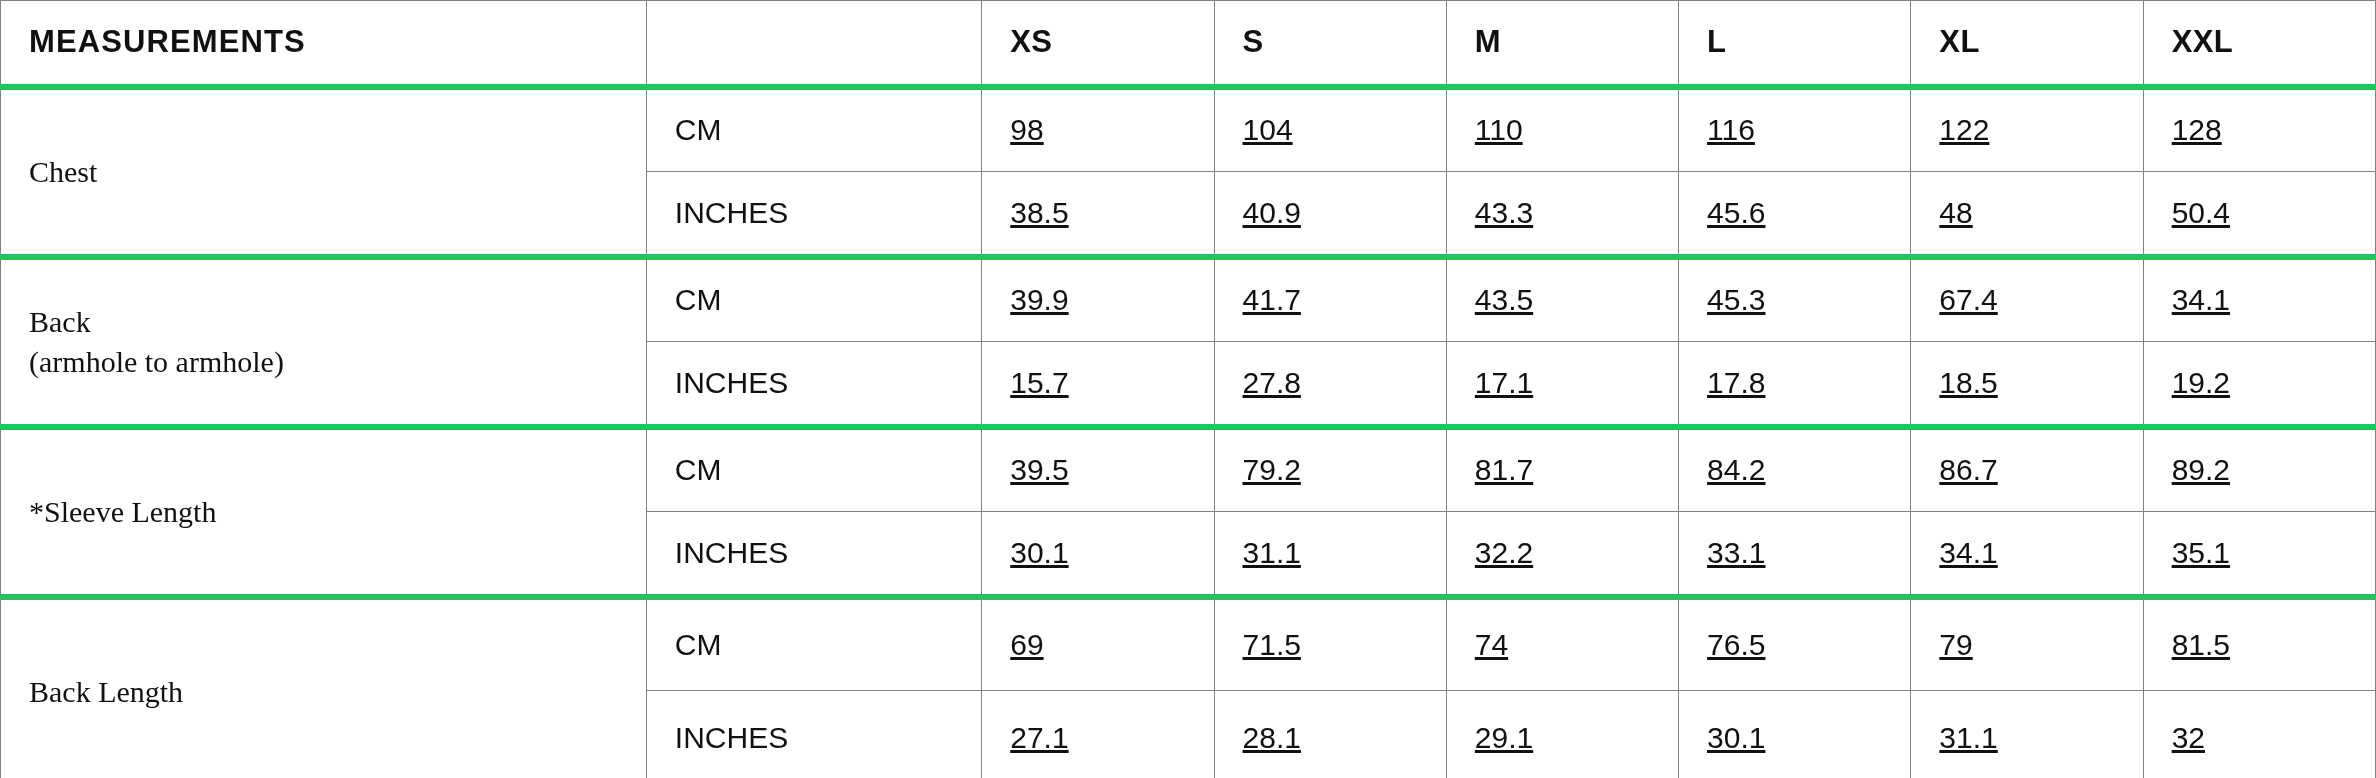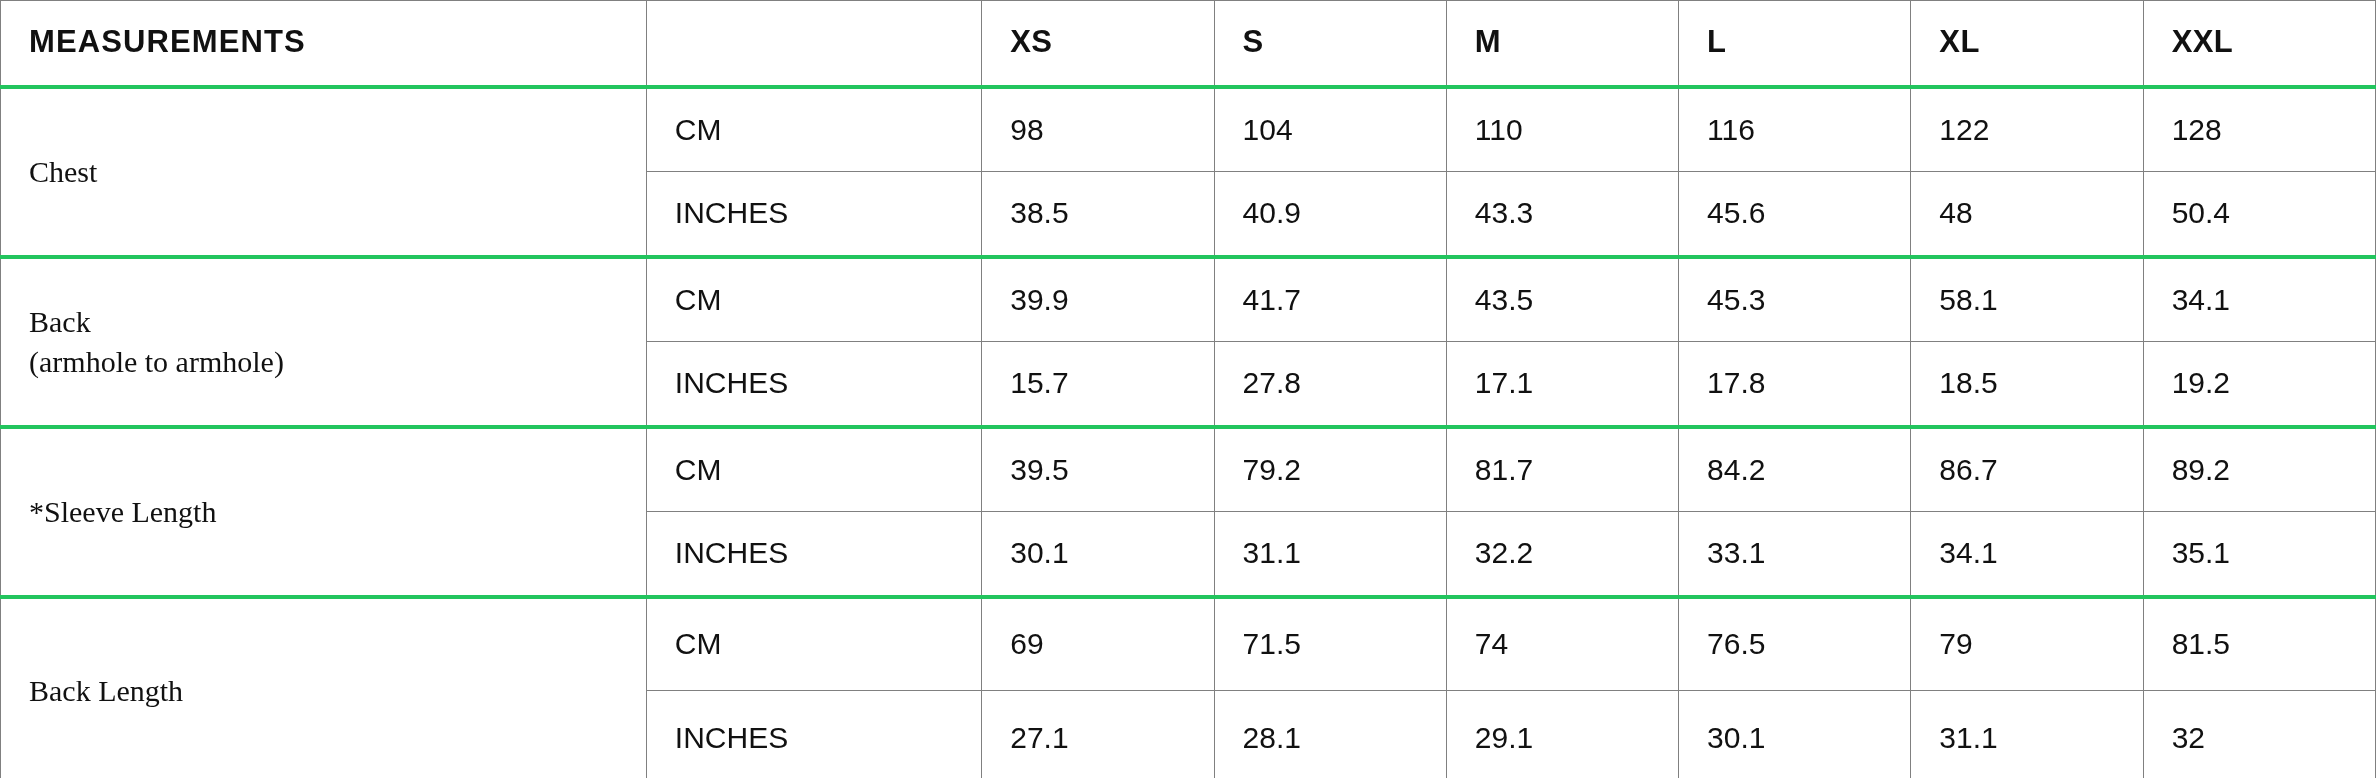--- a/index.html
+++ b/index.html
@@ -64,7 +64,7 @@
 
   
   tr.section-start > td {
-    border-top: 4px solid #22c55e;
+    border-top: 6px solid #22c55e;
   }
 
   td.measure-cell {

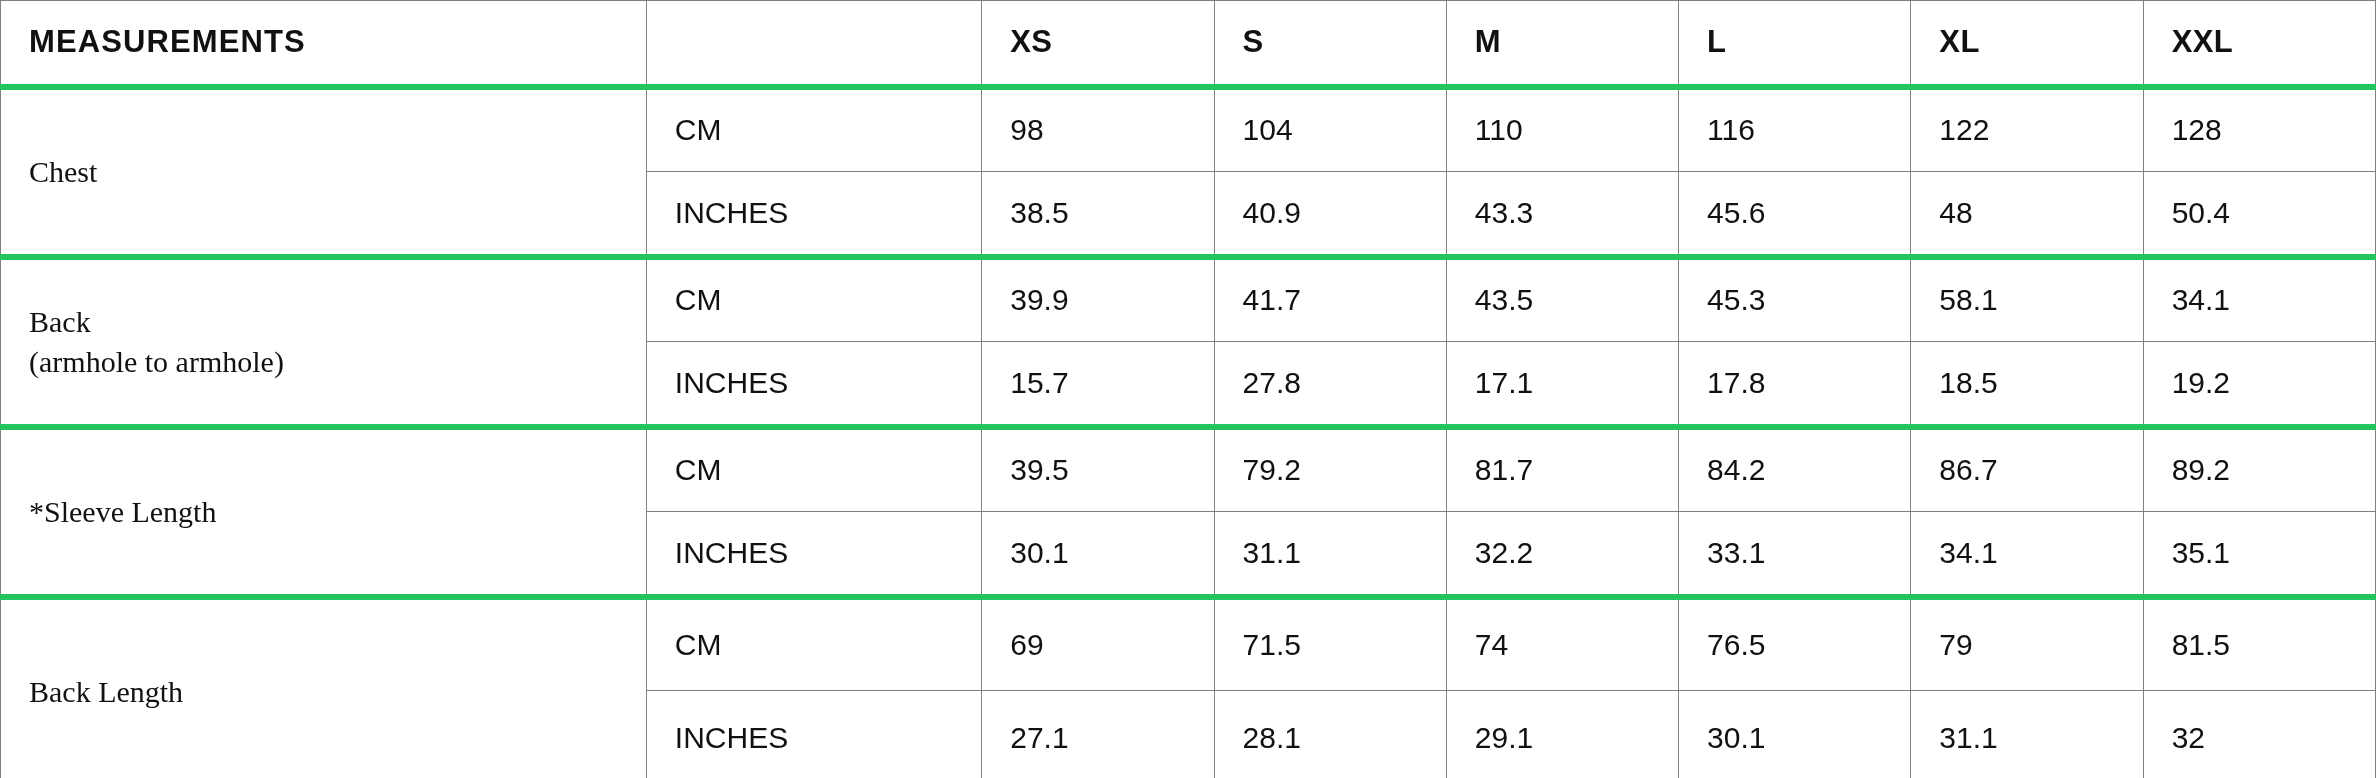--- a/index.html
+++ b/index.html
@@ -79,6 +79,7 @@
   }
   td.value-cell {
     font-size: 30px;
+    text-decoration: underline;
   }
 
   tr.row-cm td,

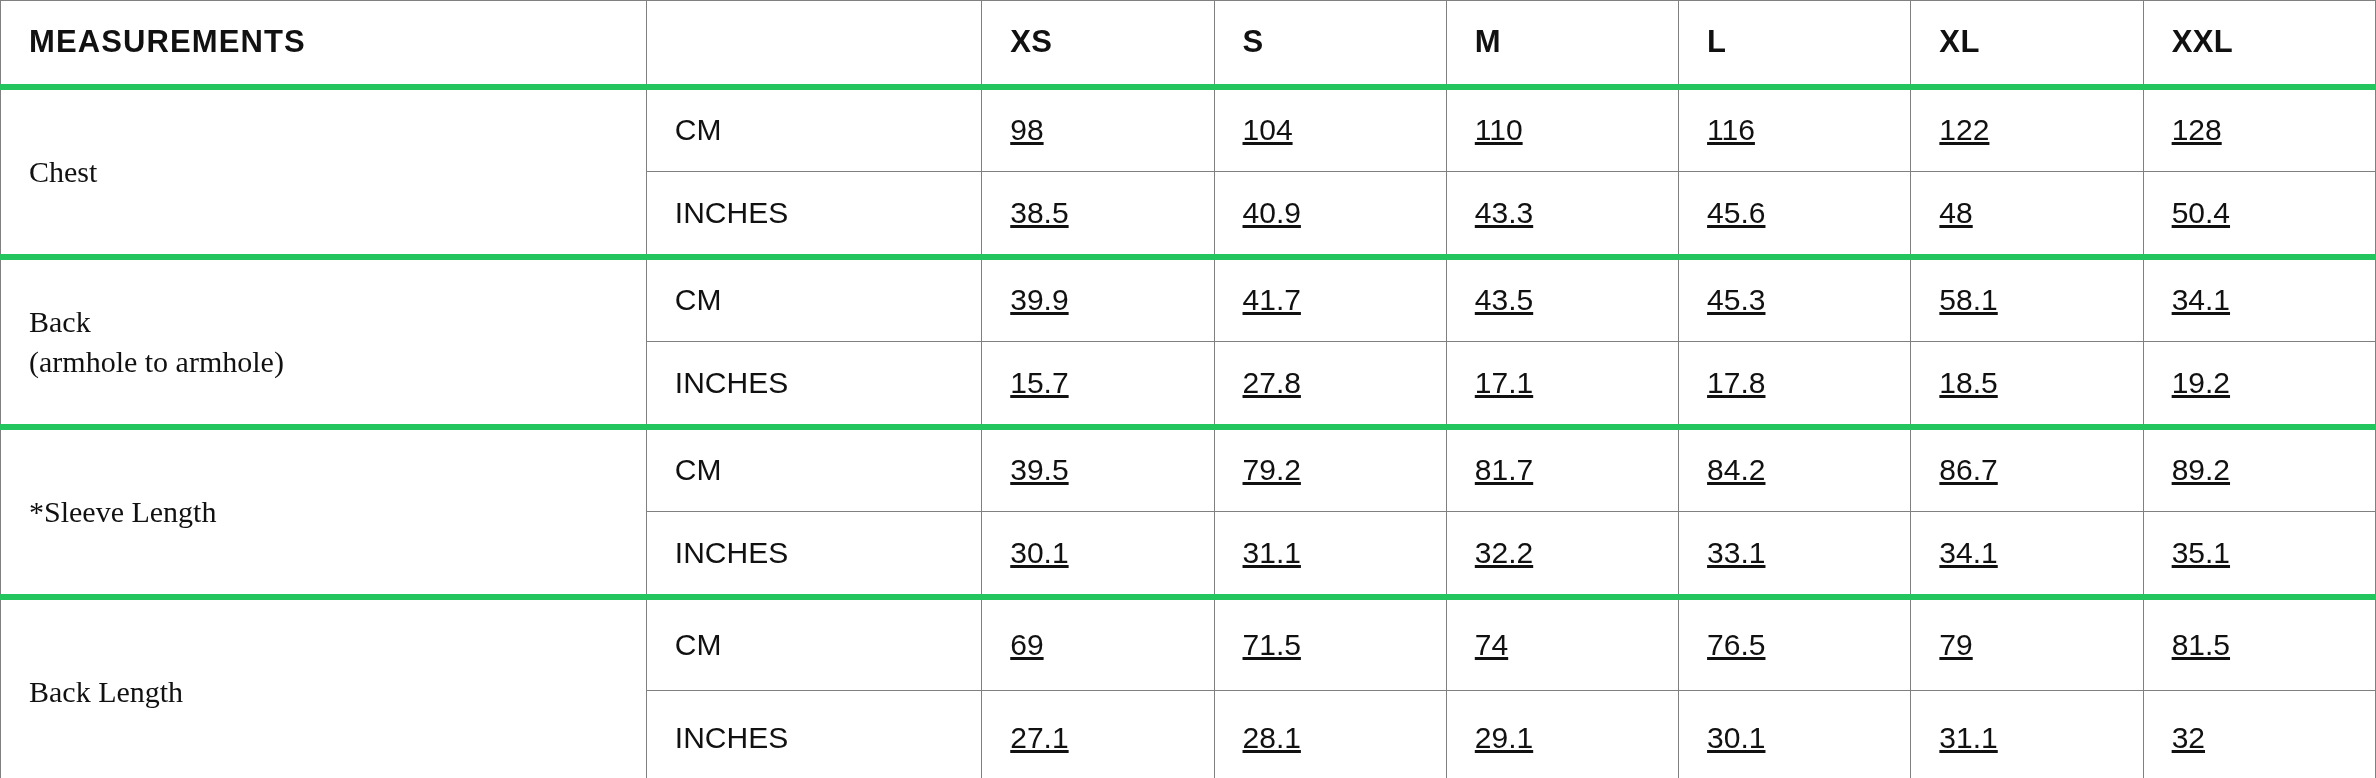--- a/index.html
+++ b/index.html
@@ -153,7 +153,7 @@
         <td class="value-cell">41.7</td>
         <td class="value-cell">43.5</td>
         <td class="value-cell">45.3</td>
-        <td class="value-cell">58.1</td>
+        <td class="value-cell">67.4</td>
         <td class="value-cell">34.1</td>
       </tr>
       <tr class="row-inches">

